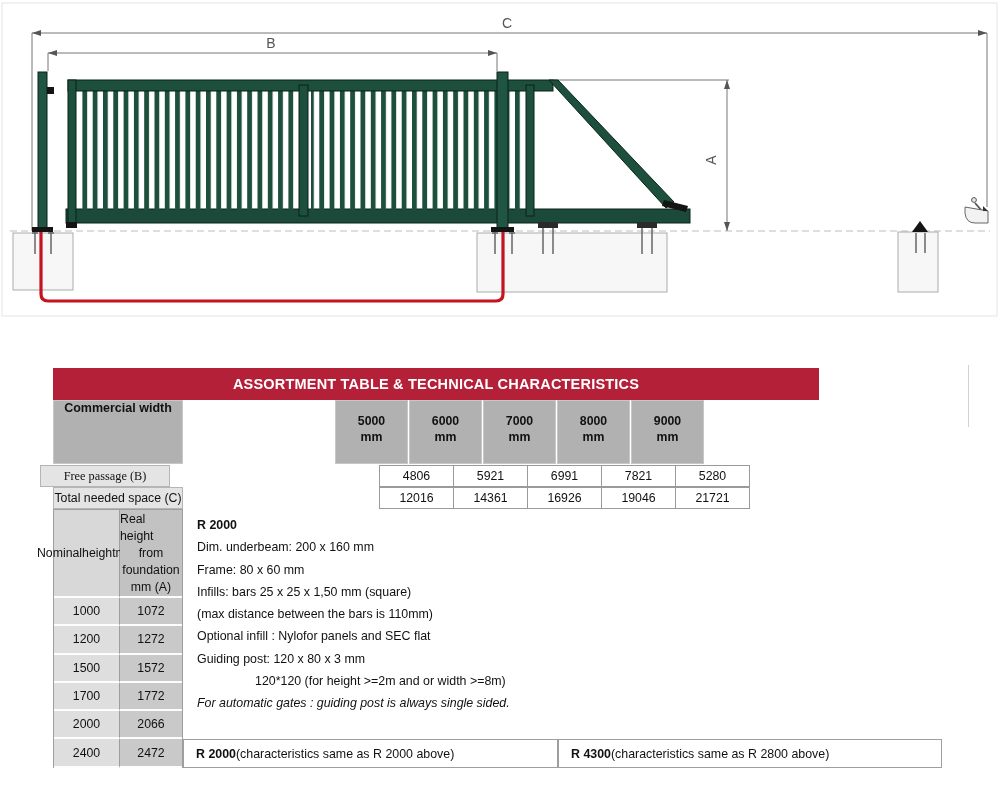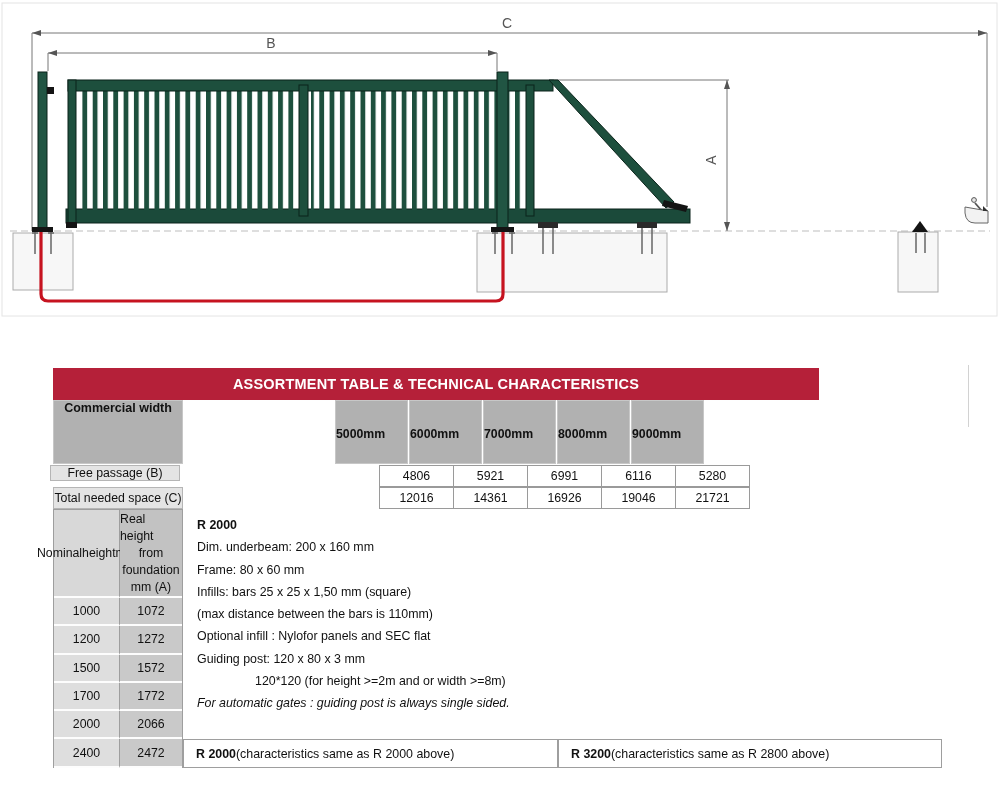--- a/index.html
+++ b/index.html
@@ -18,8 +18,8 @@
   .cell { box-sizing:border-box; font-size:12.3px; }
   .hdr-gray {
     background:#b1b1b1; border:1px solid #c7c7c7;
-    display:flex; align-items:center;
-    font-weight:700; padding-top:4px; line-height:16px;
+    display:flex; flex-direction:column; align-items:center;
+    font-weight:700; padding-top:12px; line-height:16px;
   }
   .cw-cell {
     left:53px; top:400px; width:130px; height:64px;

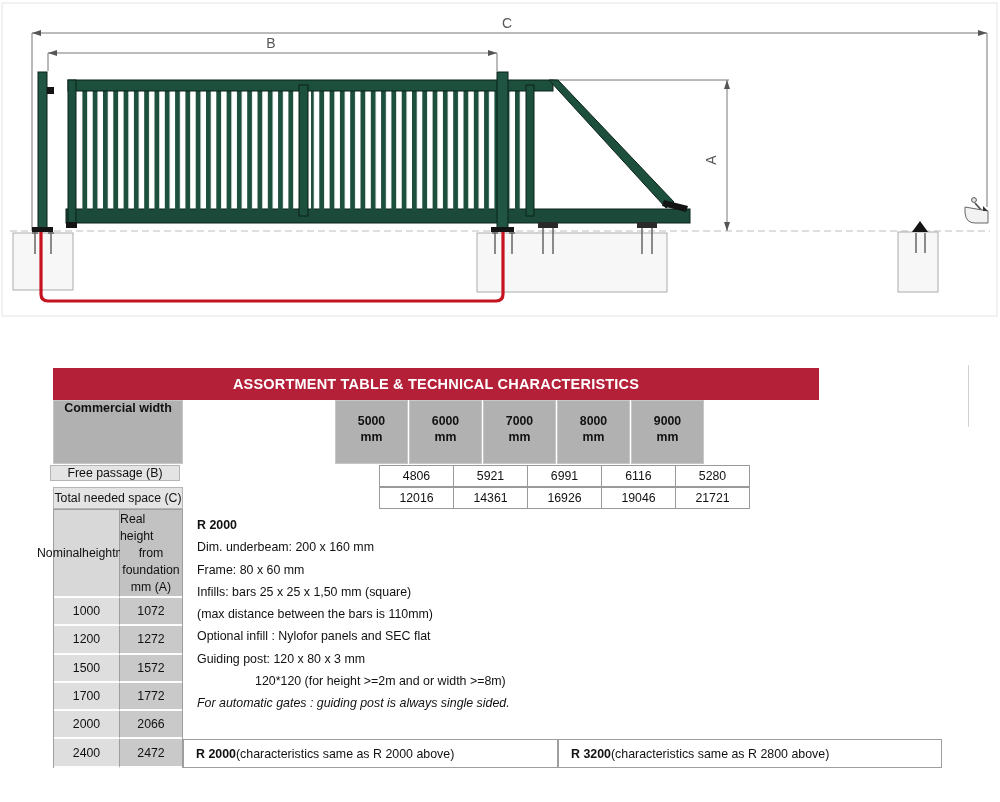--- a/index.html
+++ b/index.html
@@ -180,7 +180,7 @@
     <div>mm</div>
   </div>
 
-  <div class="abs cell lbl-cell" style="left:50px;top:465px;width:130px;height:16px;">Free passage (B)</div>
+  <div class="abs cell lbl-cell" style="left:40px;top:465px;width:130px;height:22px;font-family:Liberation Serif, serif;">Free passage (B)</div>
   <div class="abs cell val-cell" style="left:335px;top:465px;width:75px;height:22px;">4806</div>
   <div class="abs cell val-cell" style="left:409px;top:465px;width:75px;height:22px;">5921</div>
   <div class="abs cell val-cell" style="left:483px;top:465px;width:75px;height:22px;">6991</div>

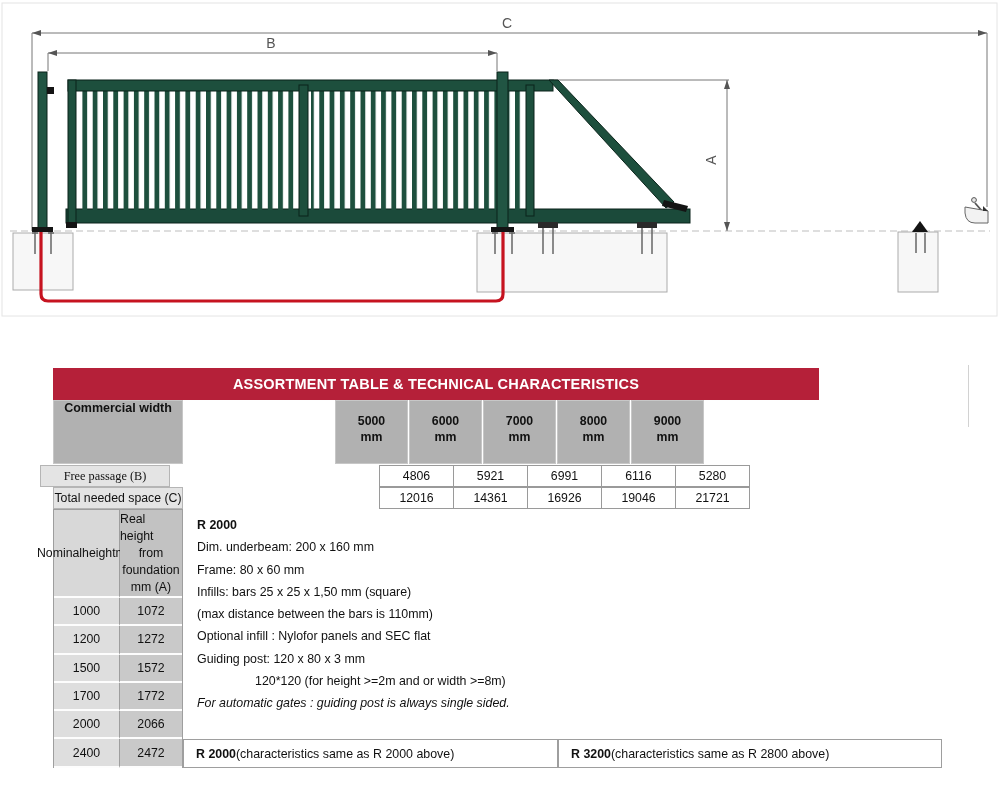--- a/index.html
+++ b/index.html
@@ -184,7 +184,7 @@
   <div class="abs cell val-cell" style="left:335px;top:465px;width:75px;height:22px;">4806</div>
   <div class="abs cell val-cell" style="left:409px;top:465px;width:75px;height:22px;">5921</div>
   <div class="abs cell val-cell" style="left:483px;top:465px;width:75px;height:22px;">6991</div>
-  <div class="abs cell val-cell" style="left:557px;top:465px;width:75px;height:22px;">6116</div>
+  <div class="abs cell val-cell" style="left:557px;top:465px;width:75px;height:22px;">7821</div>
   <div class="abs cell val-cell" style="left:631px;top:465px;width:75px;height:22px;">5280</div>
 
   <div class="abs cell lbl-cell" style="left:53px;top:487px;width:130px;height:22px;">Total needed space (C)</div>

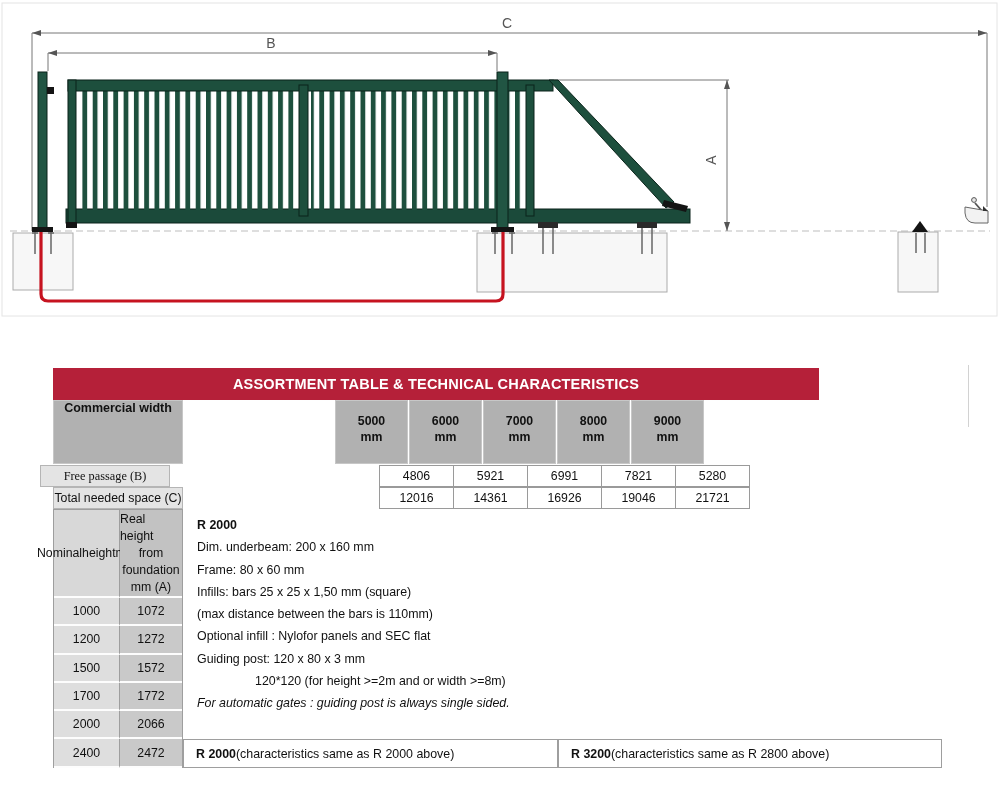--- a/index.html
+++ b/index.html
@@ -237,7 +237,7 @@
       <span> (characteristics same as R 2000 above)</span>
   </div>
   <div class="abs r-cell" style="left:558px;width:384px;">
-    <span class="b" style="font-weight:700">R 3200</span>
+    <span class="b" style="font-weight:700">R 4300</span>
       <span> (characteristics same as R 2800 above)</span>
   </div>
 

